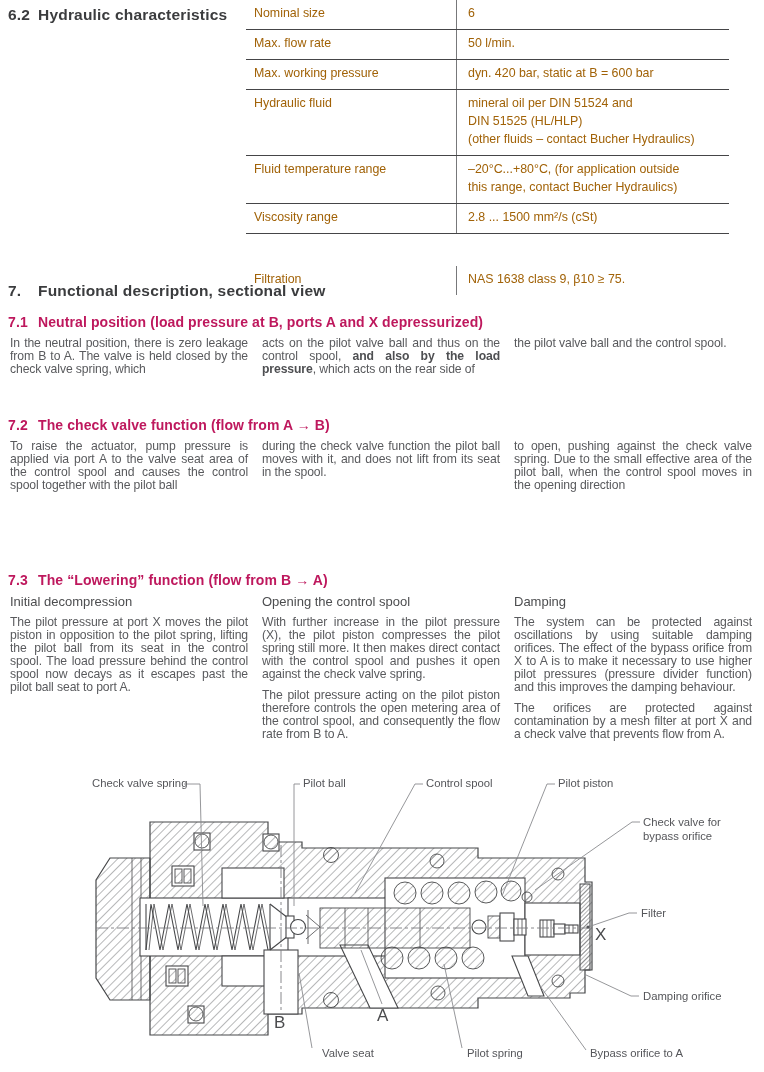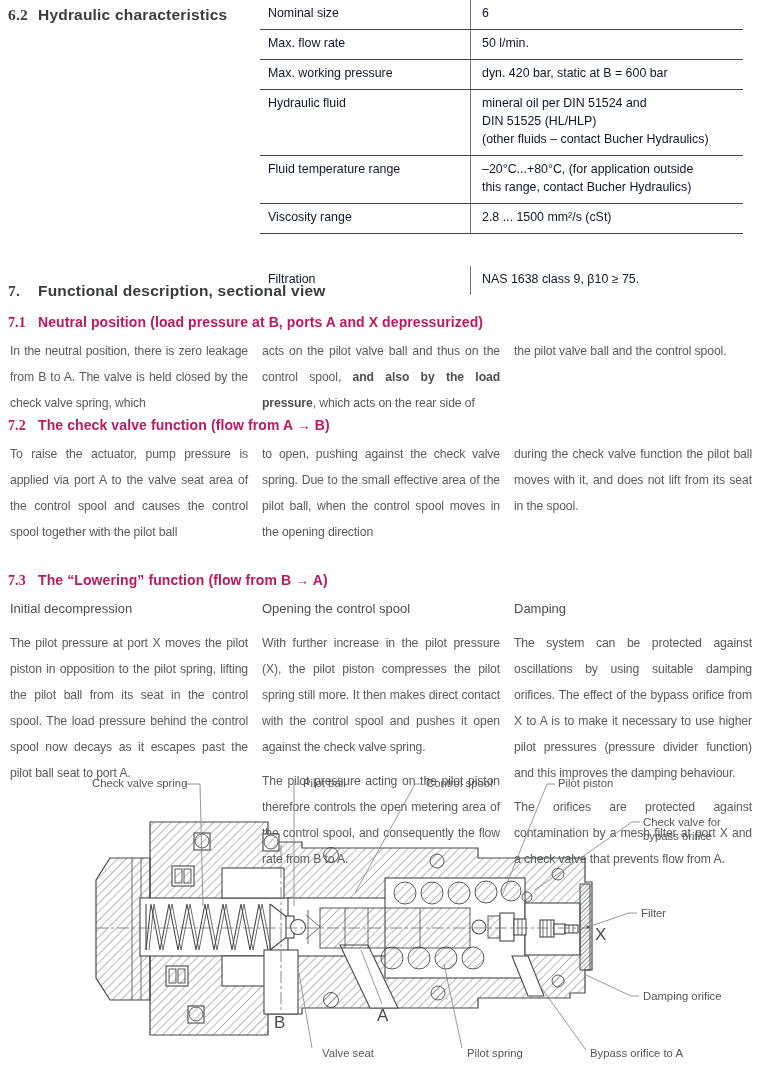--- a/index.html
+++ b/index.html
@@ -10,7 +10,7 @@
   }
   
   .h-main{position:absolute;left:8px;font-size:15.5px;font-weight:700;color:#3b3c3e;letter-spacing:.2px;white-space:nowrap;}
-  .h-main .num, .h-sub .num{display:inline-block;width:30px;font-family:Liberation Serif, serif;}
+  .h-main .num, .h-sub .num{display:inline-block;width:30px;}
   .h-sub{font-size:14px;font-weight:700;color:#be185d;letter-spacing:.1px;white-space:nowrap;}
   
   .spec-table{position:absolute;left:260px;top:0;width:483px;font-size:12.4px;color:#0f172a;}

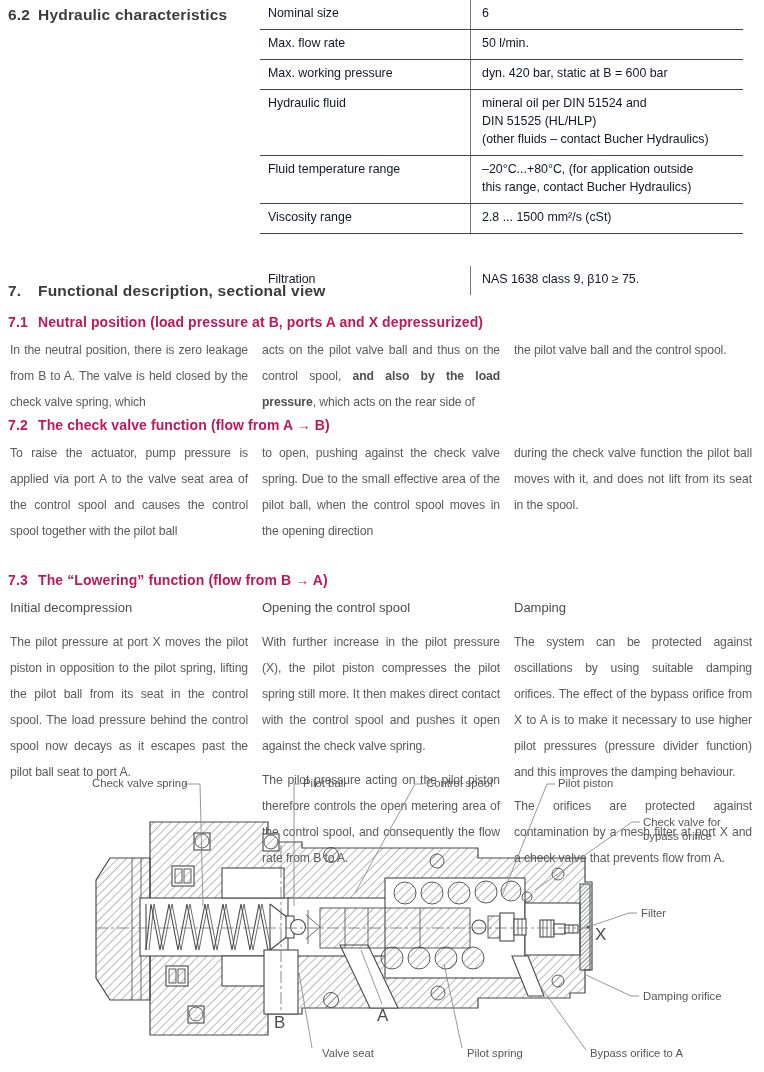--- a/index.html
+++ b/index.html
@@ -13,7 +13,7 @@
   .h-main .num, .h-sub .num{display:inline-block;width:30px;}
   .h-sub{font-size:14px;font-weight:700;color:#be185d;letter-spacing:.1px;white-space:nowrap;}
   
-  .spec-table{position:absolute;left:260px;top:0;width:483px;font-size:12.4px;color:#0f172a;}
+  .spec-table{position:absolute;left:246px;top:0;width:483px;font-size:12.4px;color:#a16207;}
   .spec-row{display:flex;border-bottom:1.5px solid #454547;}
   .spec-row:last-child{border-bottom:none;margin-top:32px;}
   .spec-label{width:210px;box-sizing:border-box;padding:5px 6px 5px 8px;line-height:1.45;}

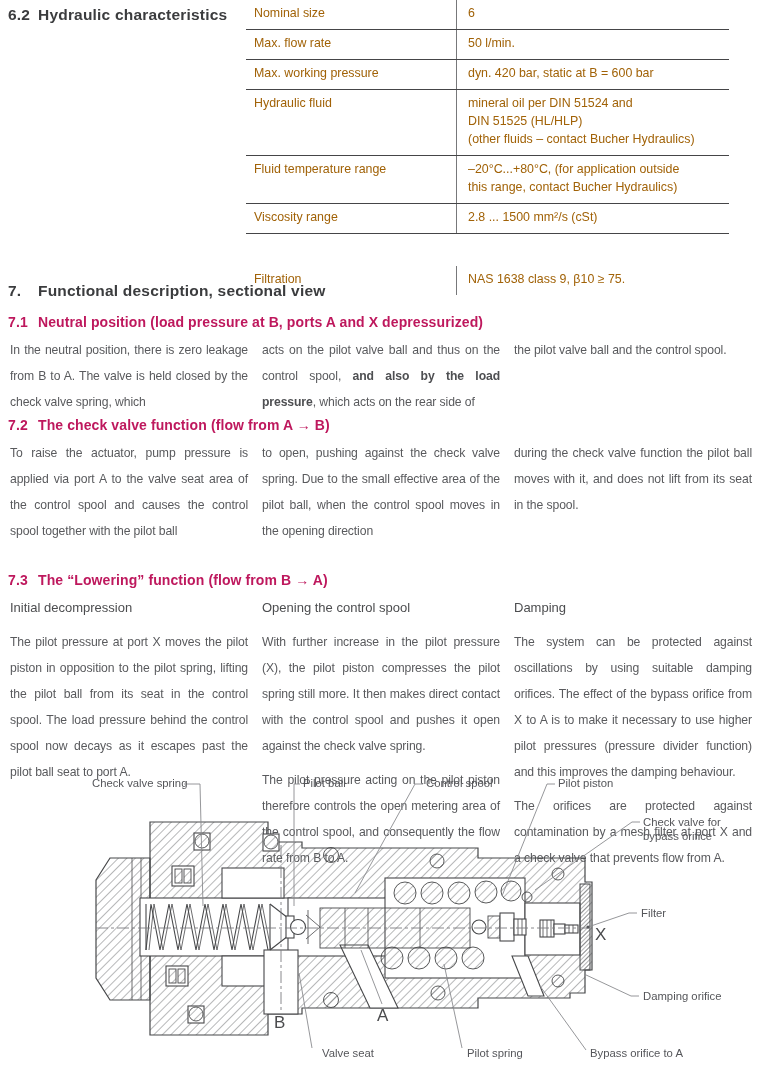--- a/index.html
+++ b/index.html
@@ -21,7 +21,7 @@
   
   .section{position:absolute;left:8px;width:746px;}
   .cols{display:flex;gap:14px;margin-top:7px;margin-left:2px;}
-  .col{width:238px;font-size:12.2px;line-height:26px;text-align:justify;color:#595a5d;letter-spacing:-0.1px;}
+  .col{width:238px;font-size:12.2px;line-height:13px;text-align:justify;color:#595a5d;letter-spacing:-0.1px;}
   .col p{margin:0 0 8px 0;}
   .colhead{font-size:13px;color:#4c4d4f;margin:0 0 10px 0;letter-spacing:0;}
   .b{font-weight:700;color:#4e4f52;}

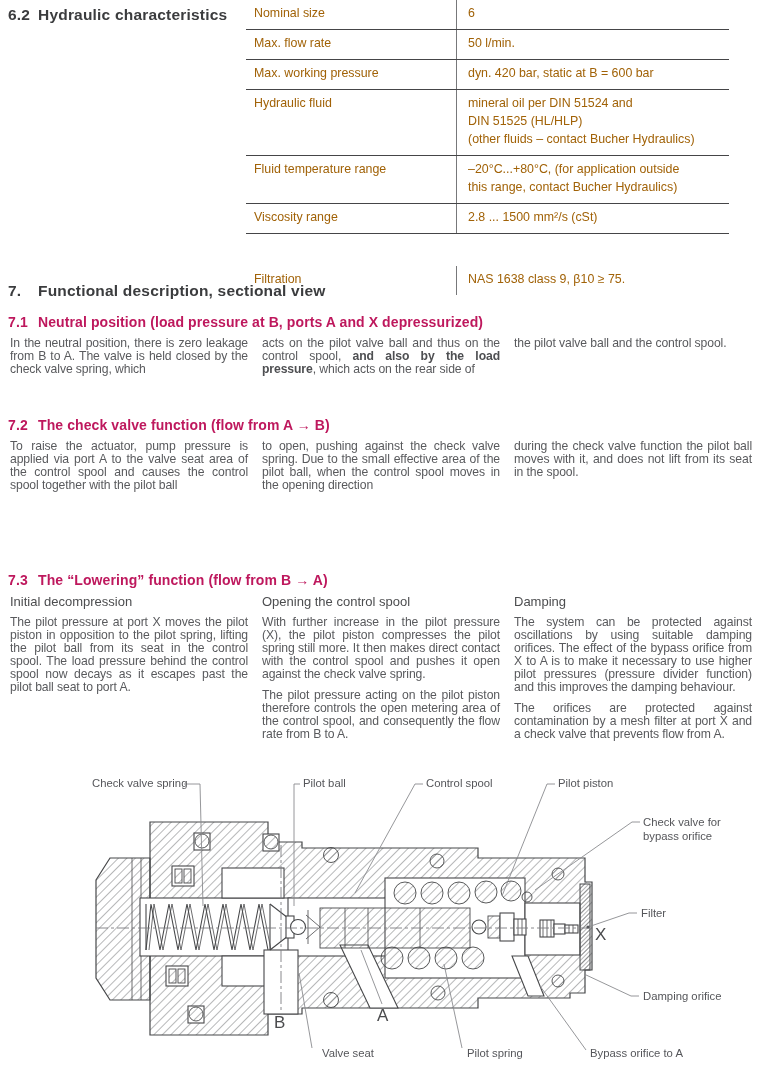--- a/index.html
+++ b/index.html
@@ -109,10 +109,10 @@
         <p>To raise the actuator, pump pressure is applied via port A to the valve seat area of the control spool and causes the control spool together with the pilot ball</p>
       </div>
     <div class="col">
+        <p>during the check valve function the pilot ball moves with it, and does not lift from its seat in the spool.</p>
+      </div>
+    <div class="col">
         <p>to open, pushing against the check valve spring. Due to the small effective area of the pilot ball, when the control spool moves in the opening direction</p>
-      </div>
-    <div class="col">
-        <p>during the check valve function the pilot ball moves with it, and does not lift from its seat in the spool.</p>
       </div>
   </div>
 </div>

